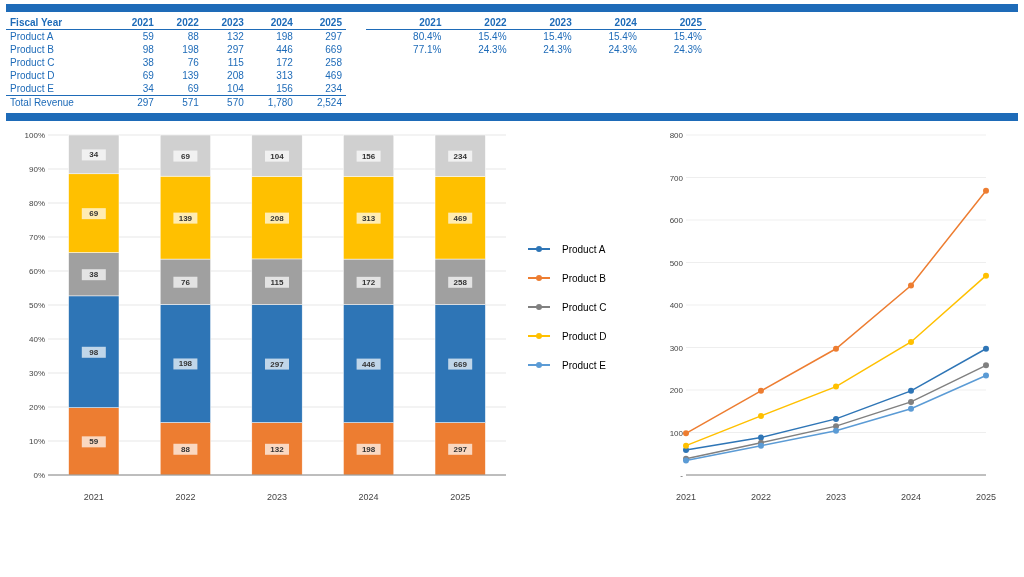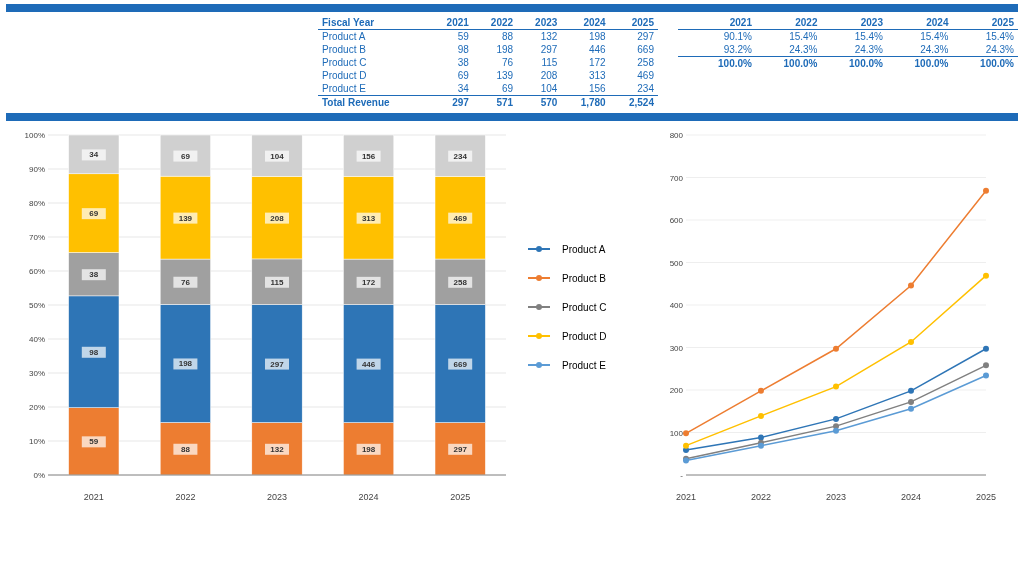--- a/index.html
+++ b/index.html
@@ -29,7 +29,7 @@
     .data-table tbody tr.total-row td { font-weight: bold; border-top: 1px solid #1e6bb8; color: #1e6bb8; }
     .data-table tbody tr.total-row td:first-child { color: #1e6bb8; }
 
-    .tables-wrapper { display: flex; gap: 20px; justify-content: flex-end; }
+    .tables-wrapper { display: flex; gap: 20px; }
     .left-table { flex: 0 0 340px; }
     .right-table { flex: 0 0 340px; }
 

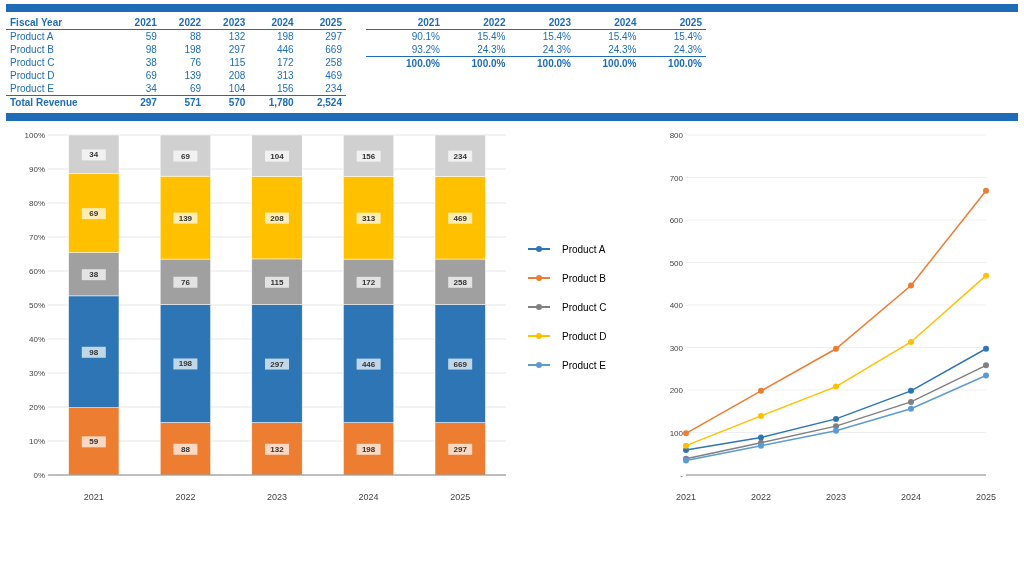--- a/index.html
+++ b/index.html
@@ -141,7 +141,7 @@
             <tbody>
               <tr>
                 <td></td>
-                <td>90.1%</td>
+                <td>80.4%</td>
                 <td>15.4%</td>
                 <td>15.4%</td>
                 <td>15.4%</td>

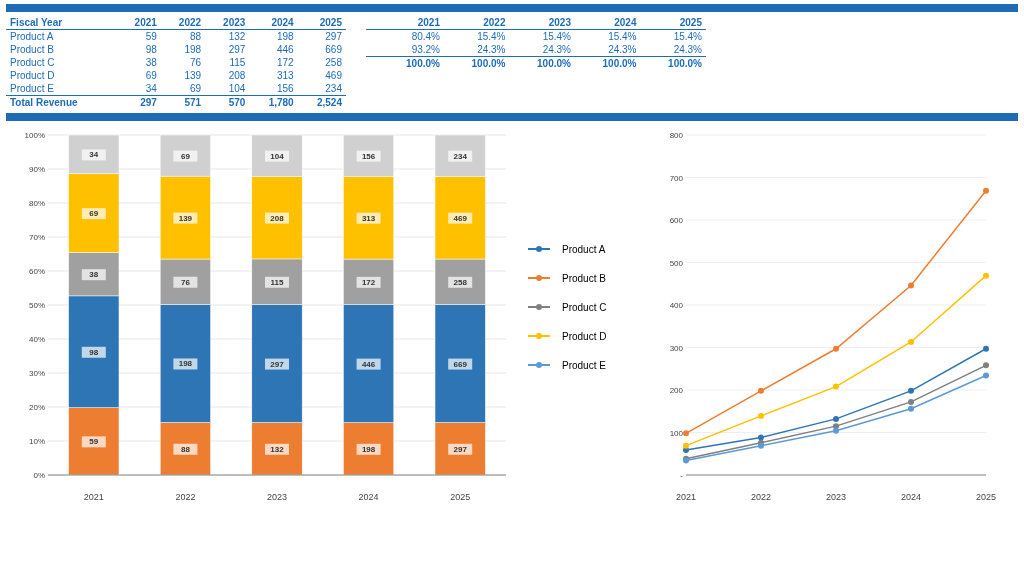--- a/index.html
+++ b/index.html
@@ -149,7 +149,7 @@
               </tr>
               <tr>
                 <td></td>
-                <td>93.2%</td>
+                <td>77.1%</td>
                 <td>24.3%</td>
                 <td>24.3%</td>
                 <td>24.3%</td>

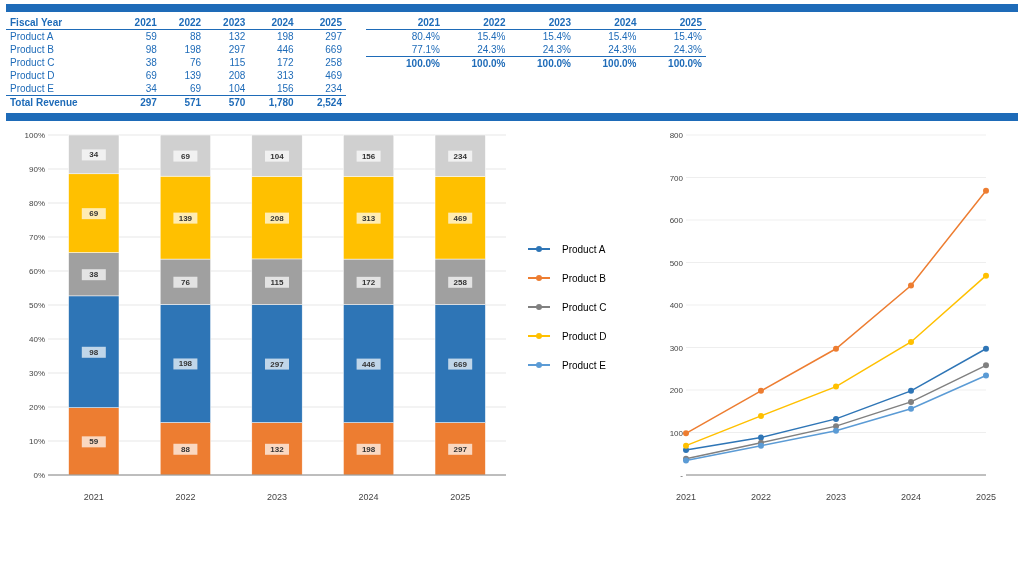--- a/index.html
+++ b/index.html
@@ -154,14 +154,6 @@
                 <td>24.3%</td>
                 <td>24.3%</td>
                 <td>24.3%</td>
-              </tr>
-              <tr class="total-row">
-                <td></td>
-                <td>100.0%</td>
-                <td>100.0%</td>
-                <td>100.0%</td>
-                <td>100.0%</td>
-                <td>100.0%</td>
               </tr>
             </tbody>
           </table>

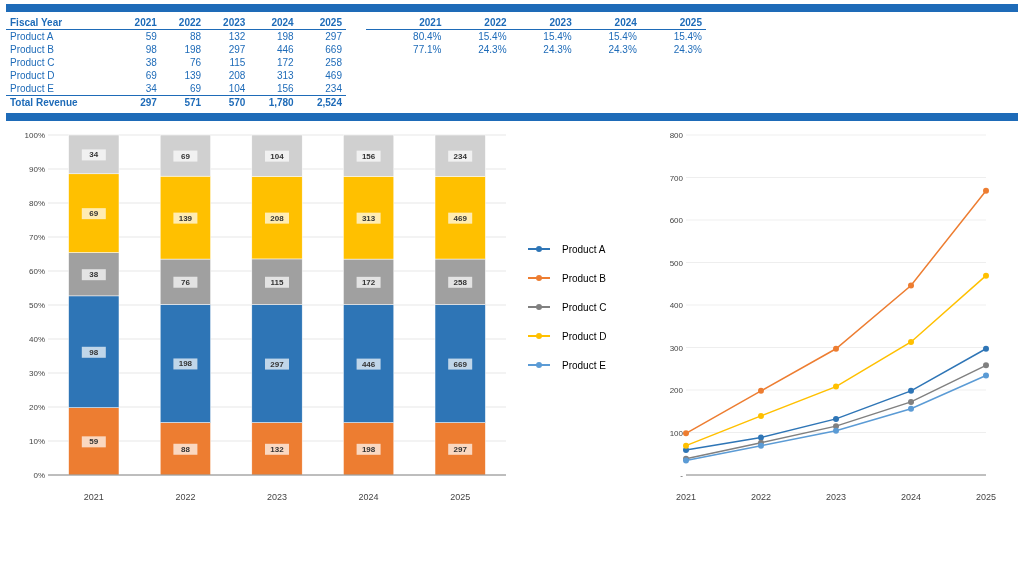--- a/index.html
+++ b/index.html
@@ -26,7 +26,7 @@
     .data-table thead th:first-child { text-align: left; }
     .data-table tbody td { text-align: right; color: #1e6bb8; }
     .data-table tbody td:first-child { text-align: left; color: #1e6bb8; }
-    .data-table tbody tr.total-row td { font-weight: bold; border-top: 1px solid #1e6bb8; color: #1e6bb8; }
+    .data-table tbody tr.total-row td { font-weight: normal; border-top: 1px solid #1e6bb8; color: #1e6bb8; }
     .data-table tbody tr.total-row td:first-child { color: #1e6bb8; }
 
     .tables-wrapper { display: flex; gap: 20px; }

